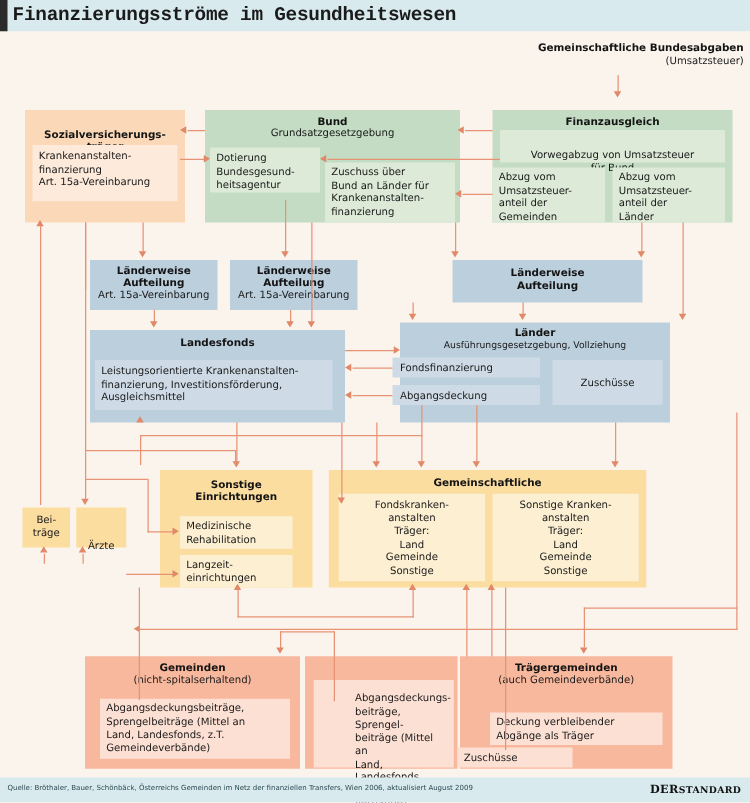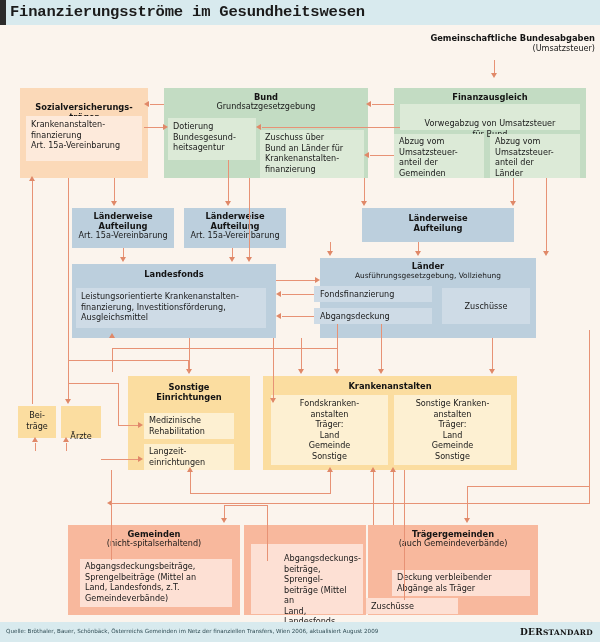--- a/index.html
+++ b/index.html
@@ -114,7 +114,7 @@
     <div class="ttl" style="margin-top:4px;">Bund</div>
     <div class="sub">Grundsatzgesetzgebung</div>
   </div>
-  <div class="box green-in" style="left:168px;top:118px;width:88px;height:42px;">
+  <div class="box green-in" style="left:168px;top:118px;width:88px;height:36px;">
     <div class="txt pad" style="white-space:pre-line;">Dotierung
 Bundesgesund-
 heitsagentur</div>

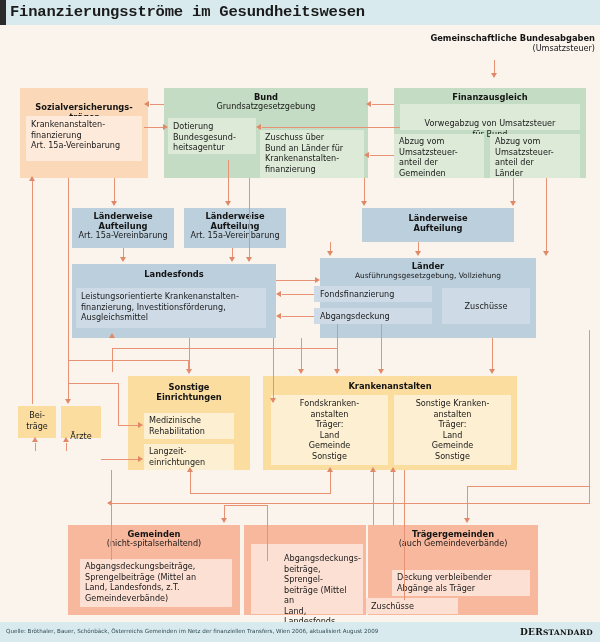--- a/index.html
+++ b/index.html
@@ -246,7 +246,7 @@
   </div>
 
   <div class="box yellow" style="left:263px;top:376px;width:254px;height:94px;">
-    <div class="ttl" style="margin-top:5px;">Krankenanstalten</div>
+    <div class="ttl" style="margin-top:5px;">Gemeinschaftliche</div>
   </div>
   <div class="box yellow-in" style="left:271px;top:395px;width:117px;height:70px;">
     <div class="txt-c" style="white-space:pre-line;padding-top:3px;">Fondskranken-

